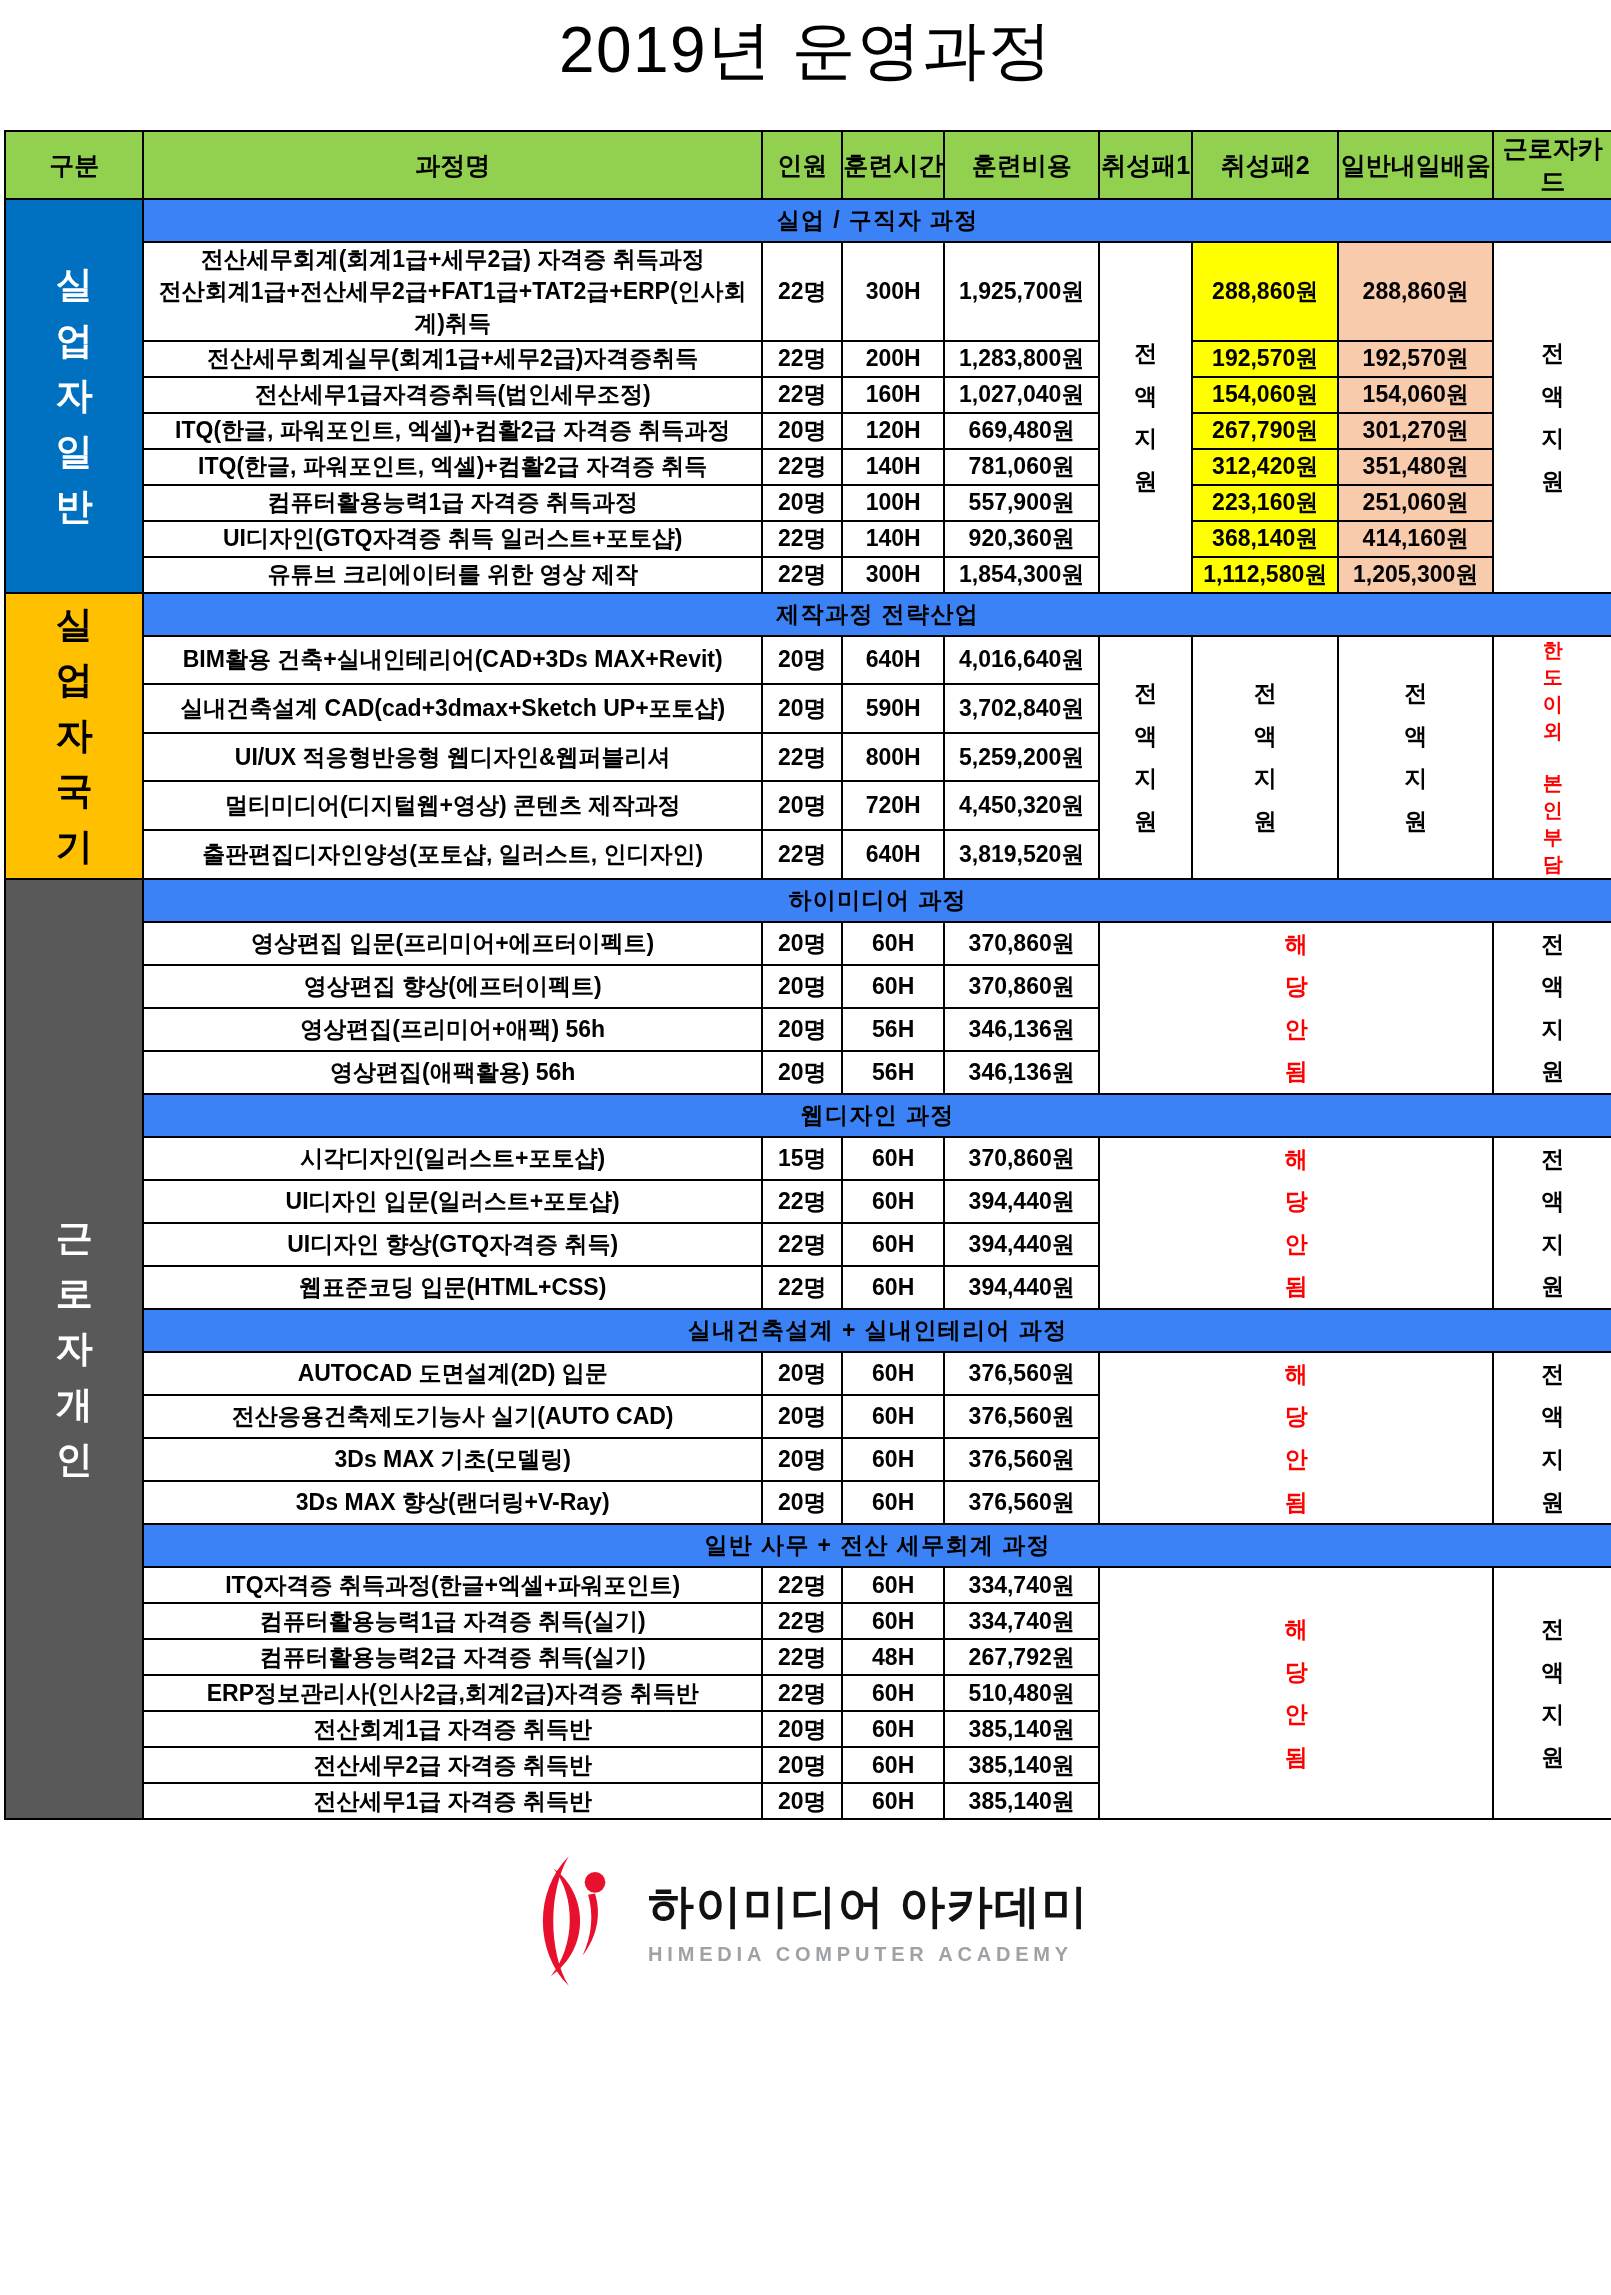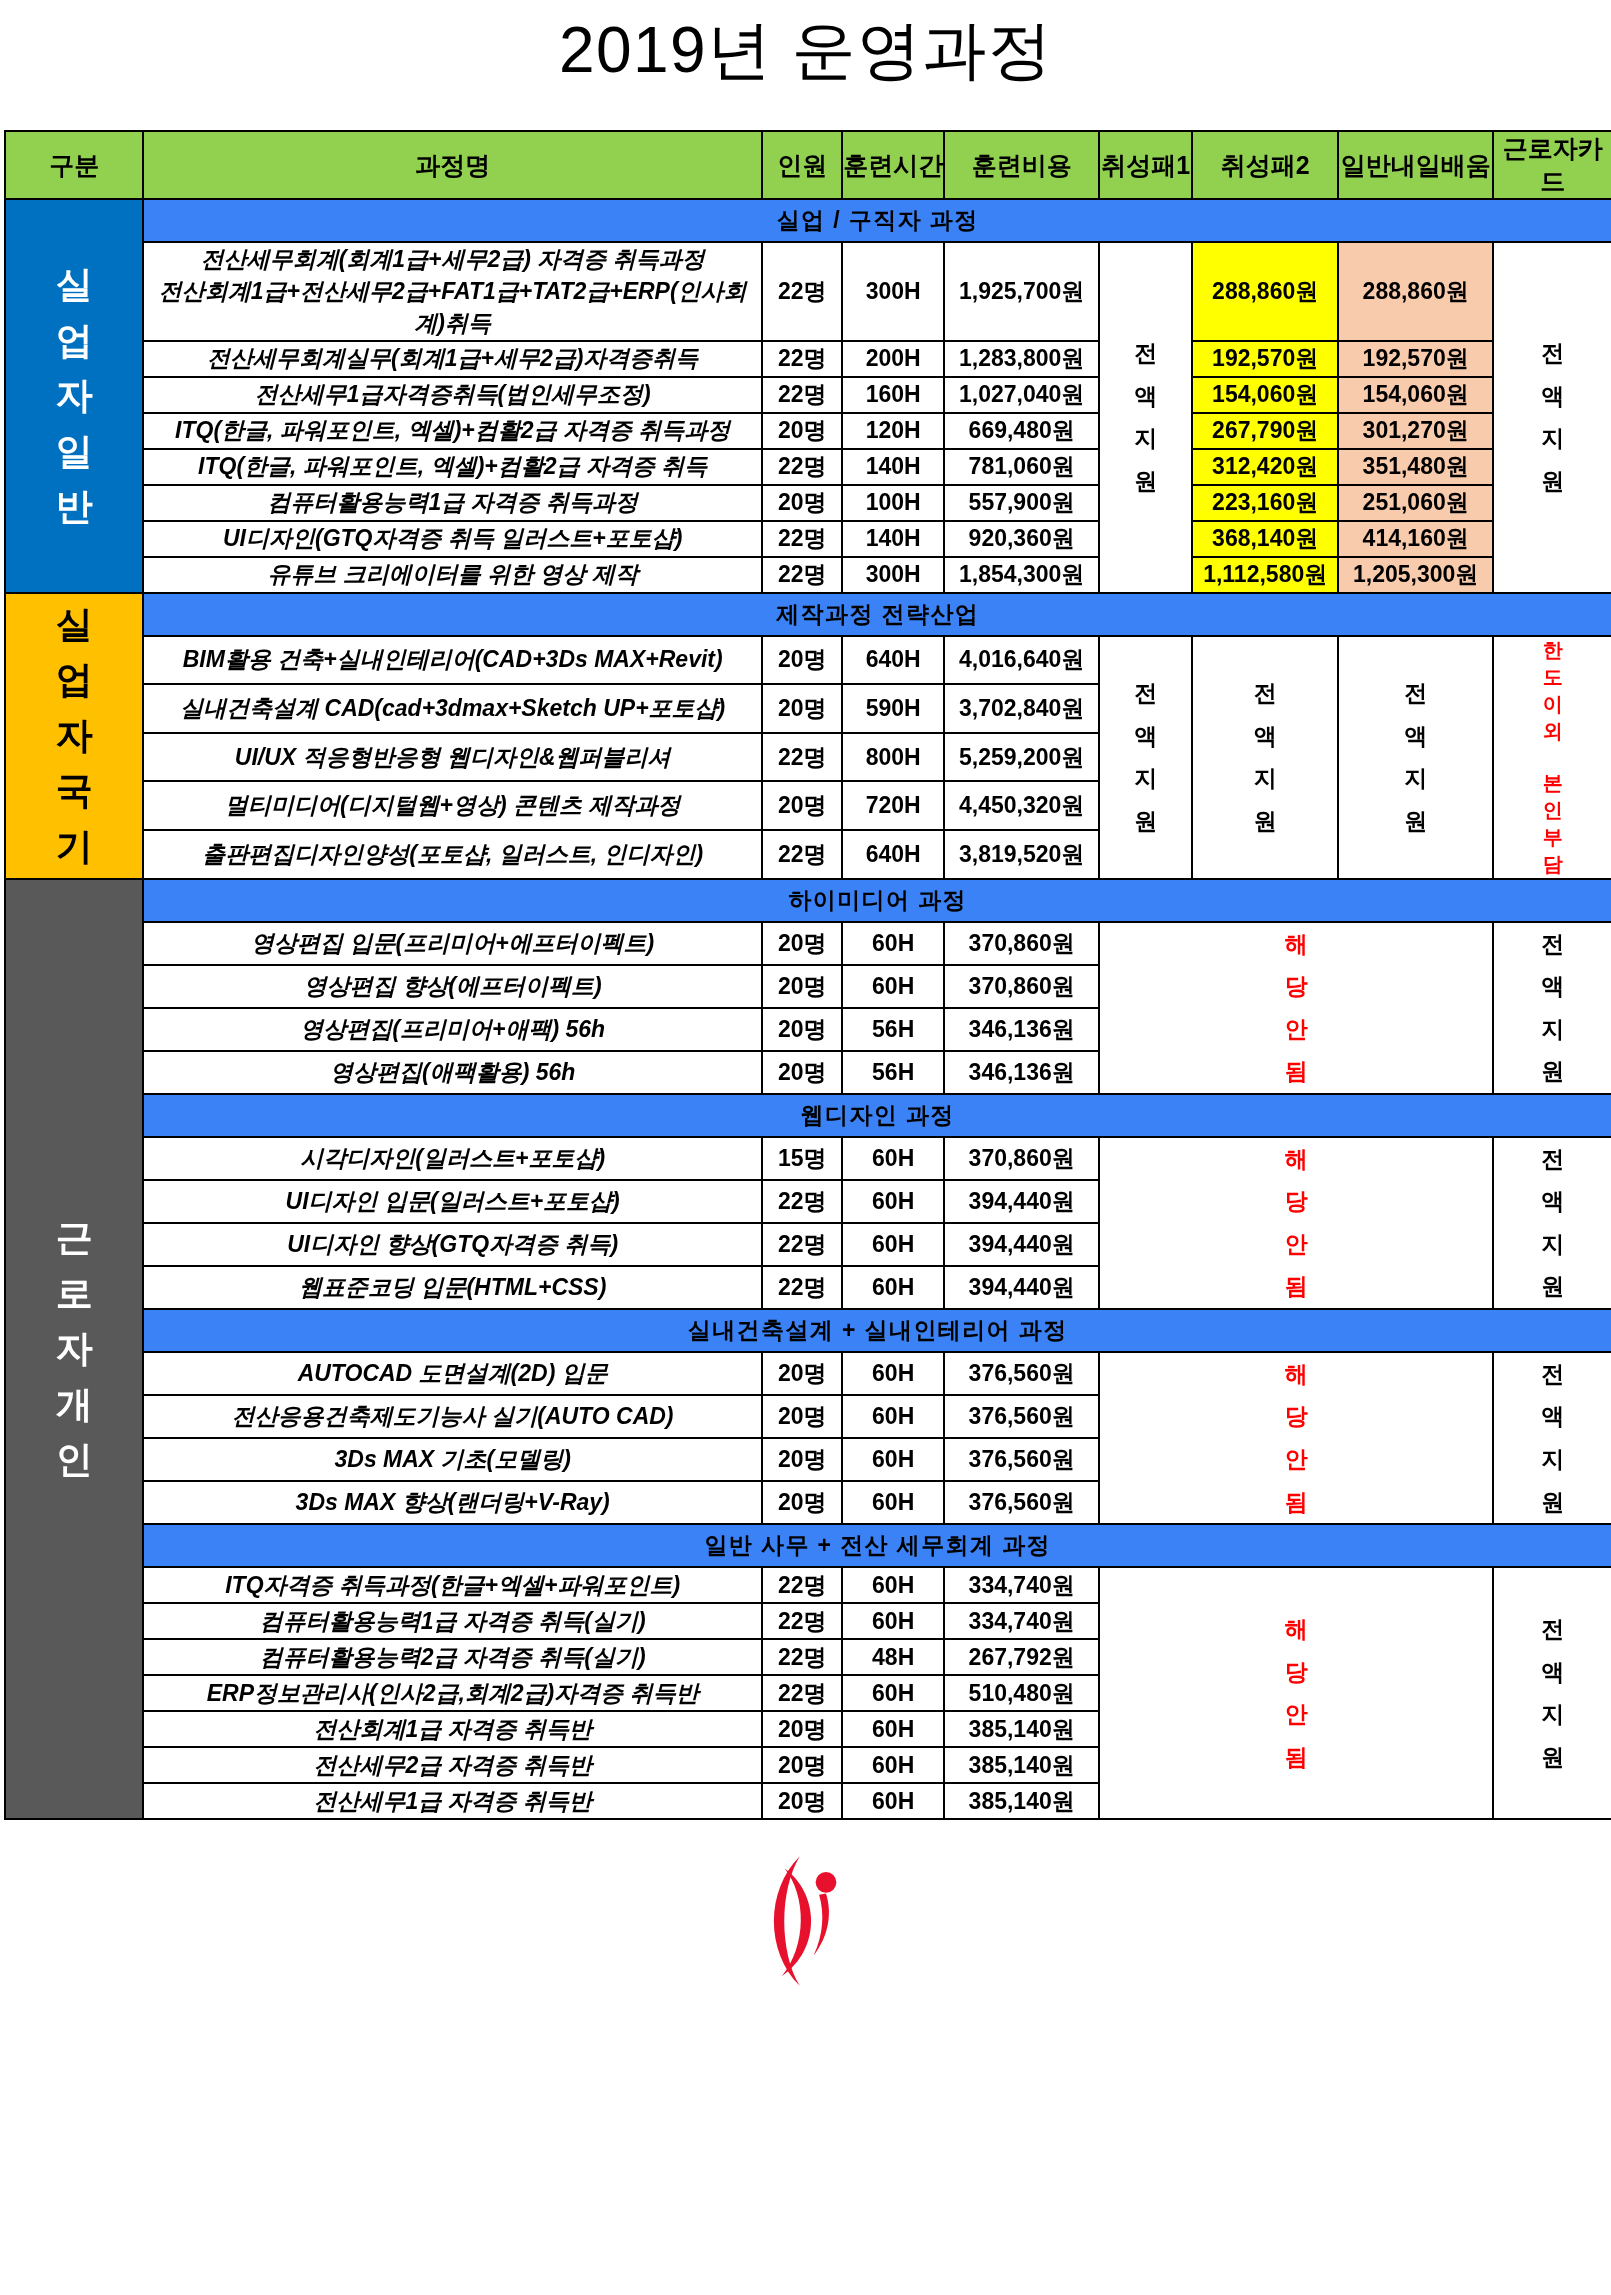--- a/index.html
+++ b/index.html
@@ -14,7 +14,7 @@
   td.banner-cell{background:#3b82f6;color:#ffffff;font-size:32px;letter-spacing:1.4px;}
   tr.data-row{height:36px;}
   tr.data-row.tall{height:69px;}
-  td.name-cell{font-size:23px;font-style:italic;}
+  td.name-cell{font-size:23px;}
   .nm2{line-height:1.4;font-size:23px;}
   td.num{text-align:right;padding-right:7px;}
   td.yellow{background:#FFFF00;}

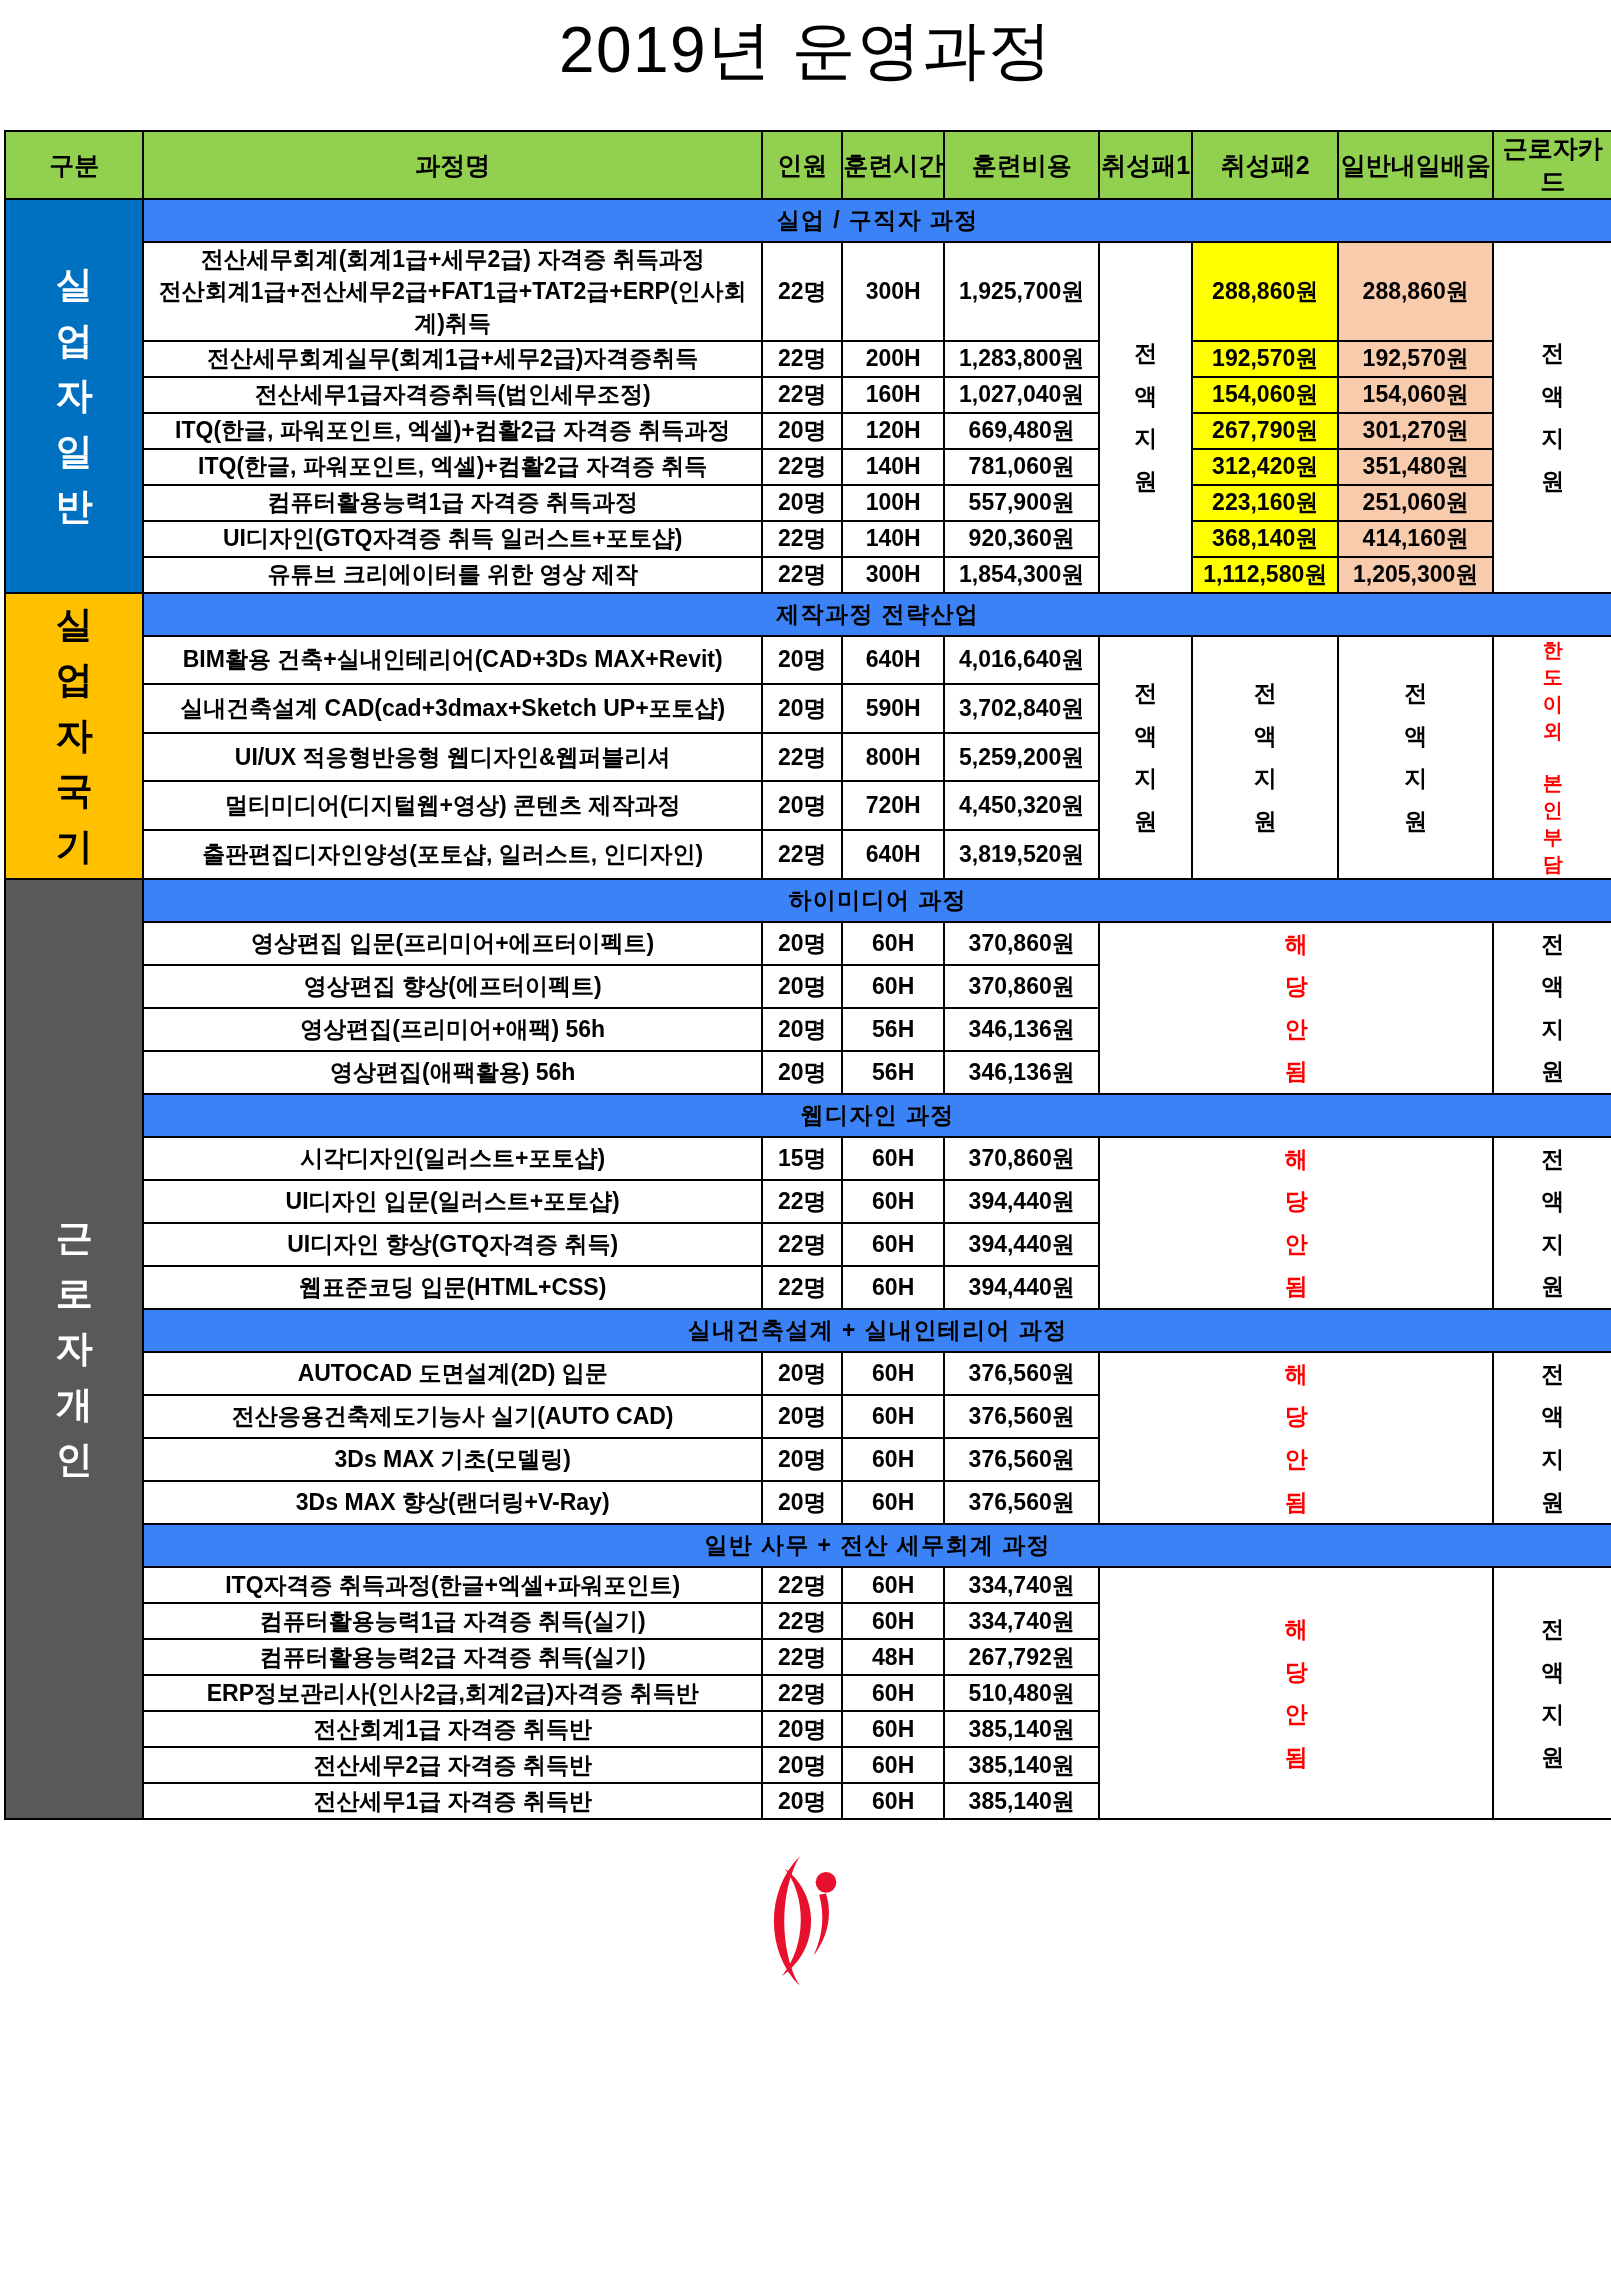--- a/index.html
+++ b/index.html
@@ -443,6 +443,10 @@
       <circle cx="52" cy="22" r="7.5" fill="#E8112D"></circle>
       <path d="M52 30 C 57 46, 53 62, 43 75 C 50 60, 51 45, 47 31 Z" fill="#E8112D"></path>
     </svg>
+    <div class="logo-text">
+      <div class="logo-kr">하이미디어 아카데미</div>
+      <div class="logo-en">HIMEDIA COMPUTER ACADEMY</div>
+    </div>
   </div>
 </div>
 

